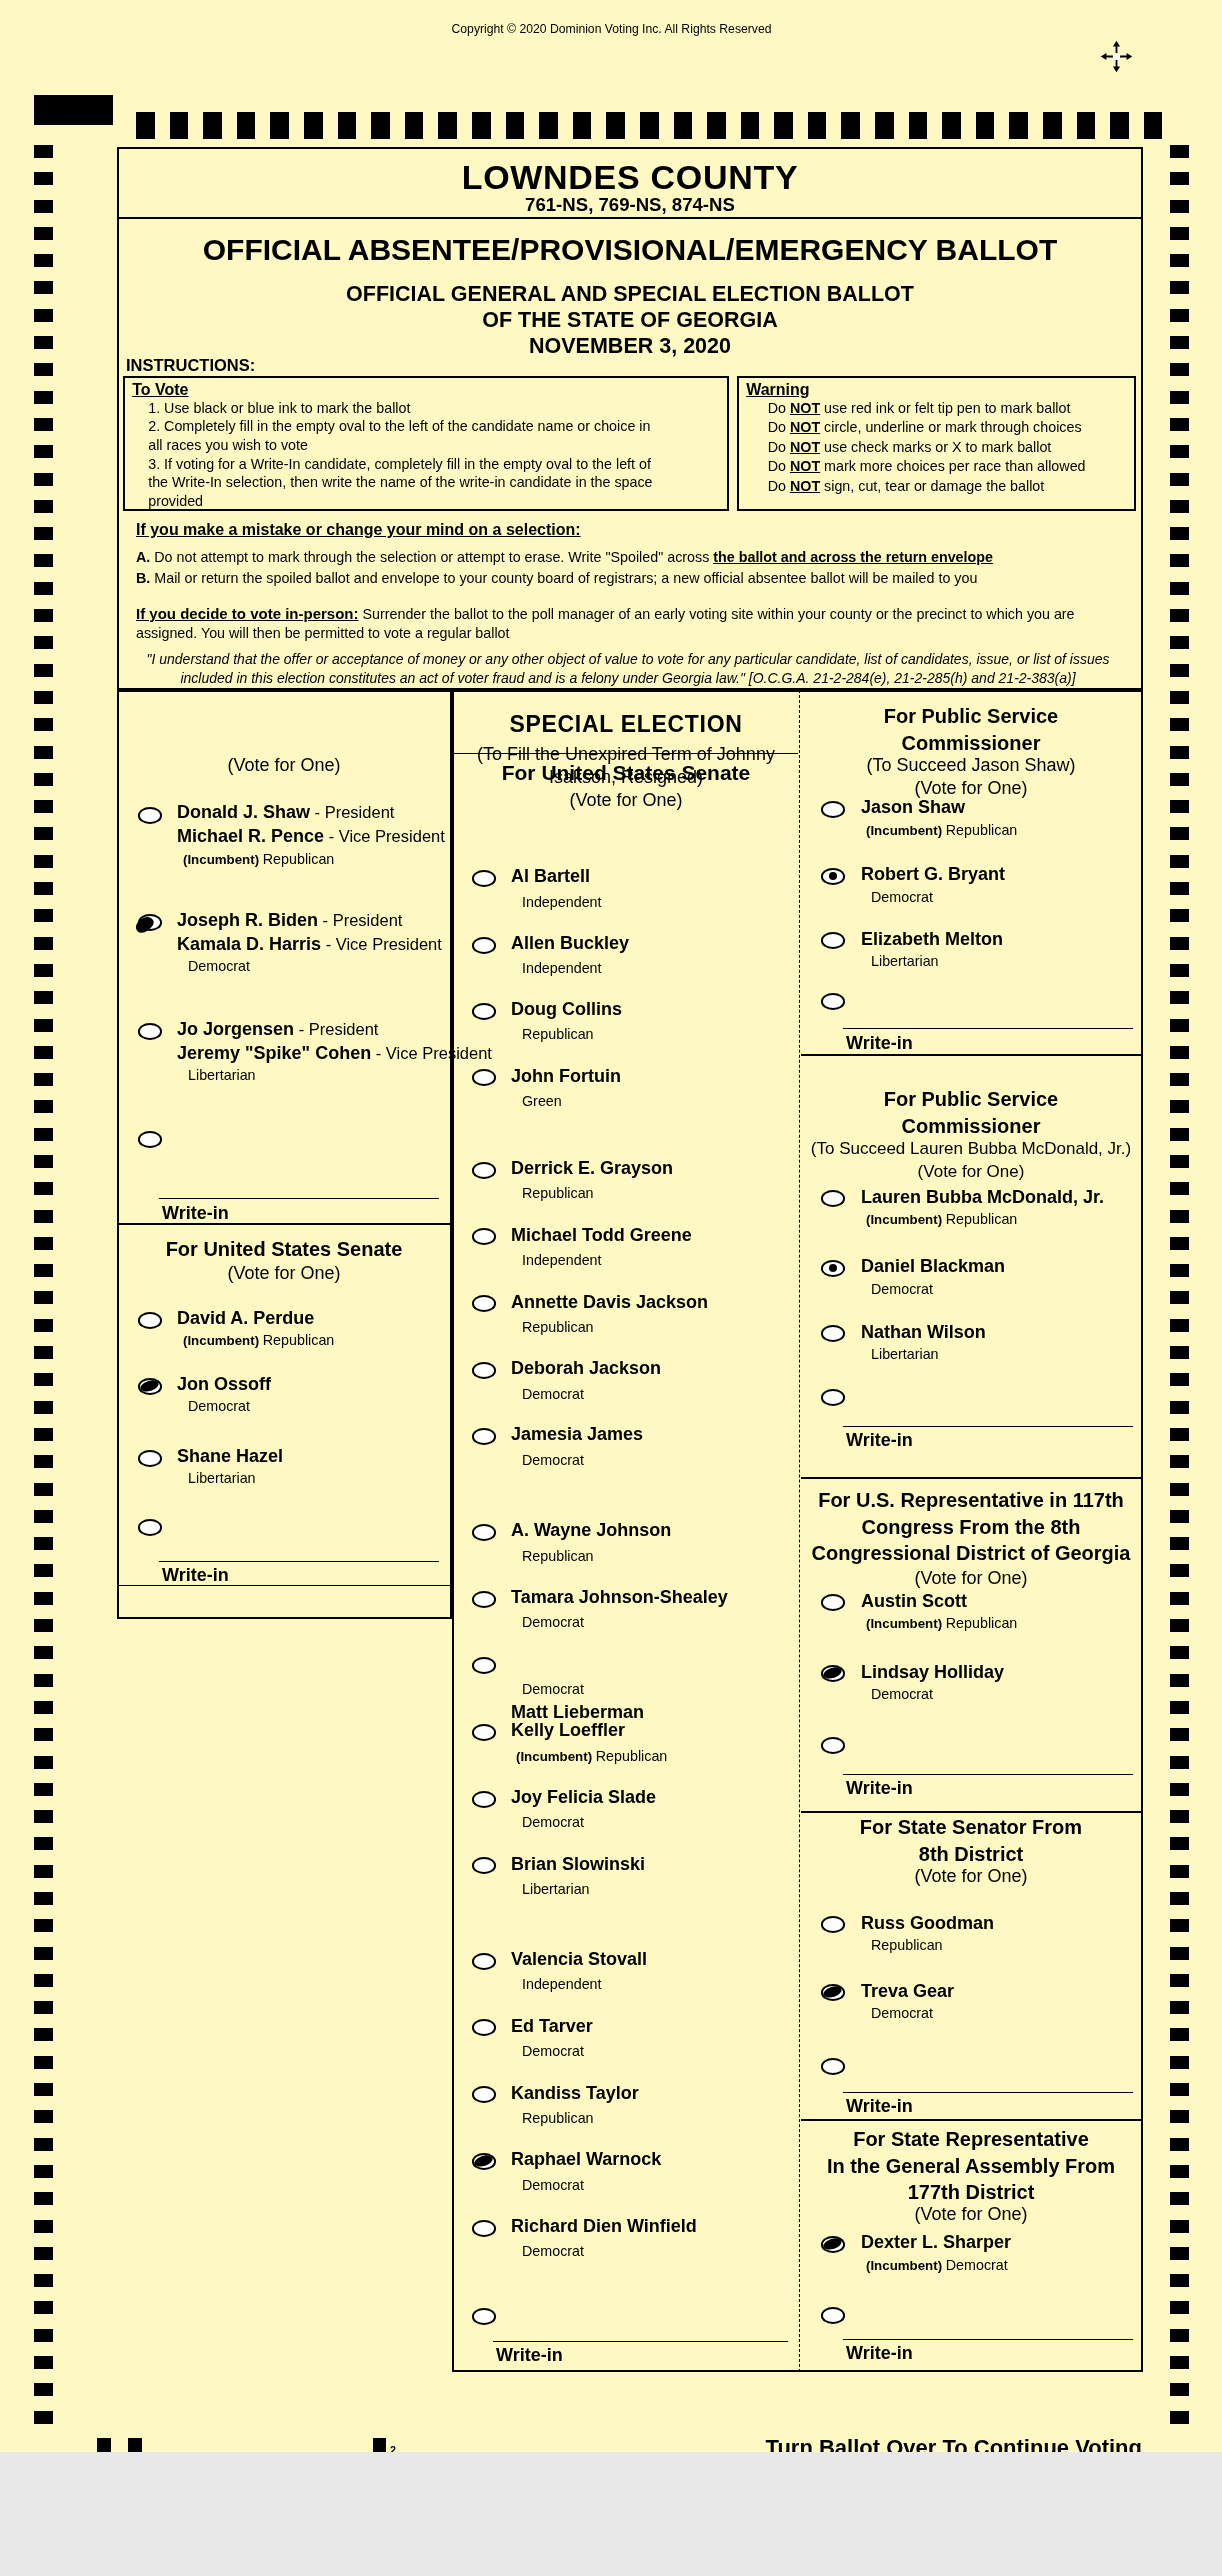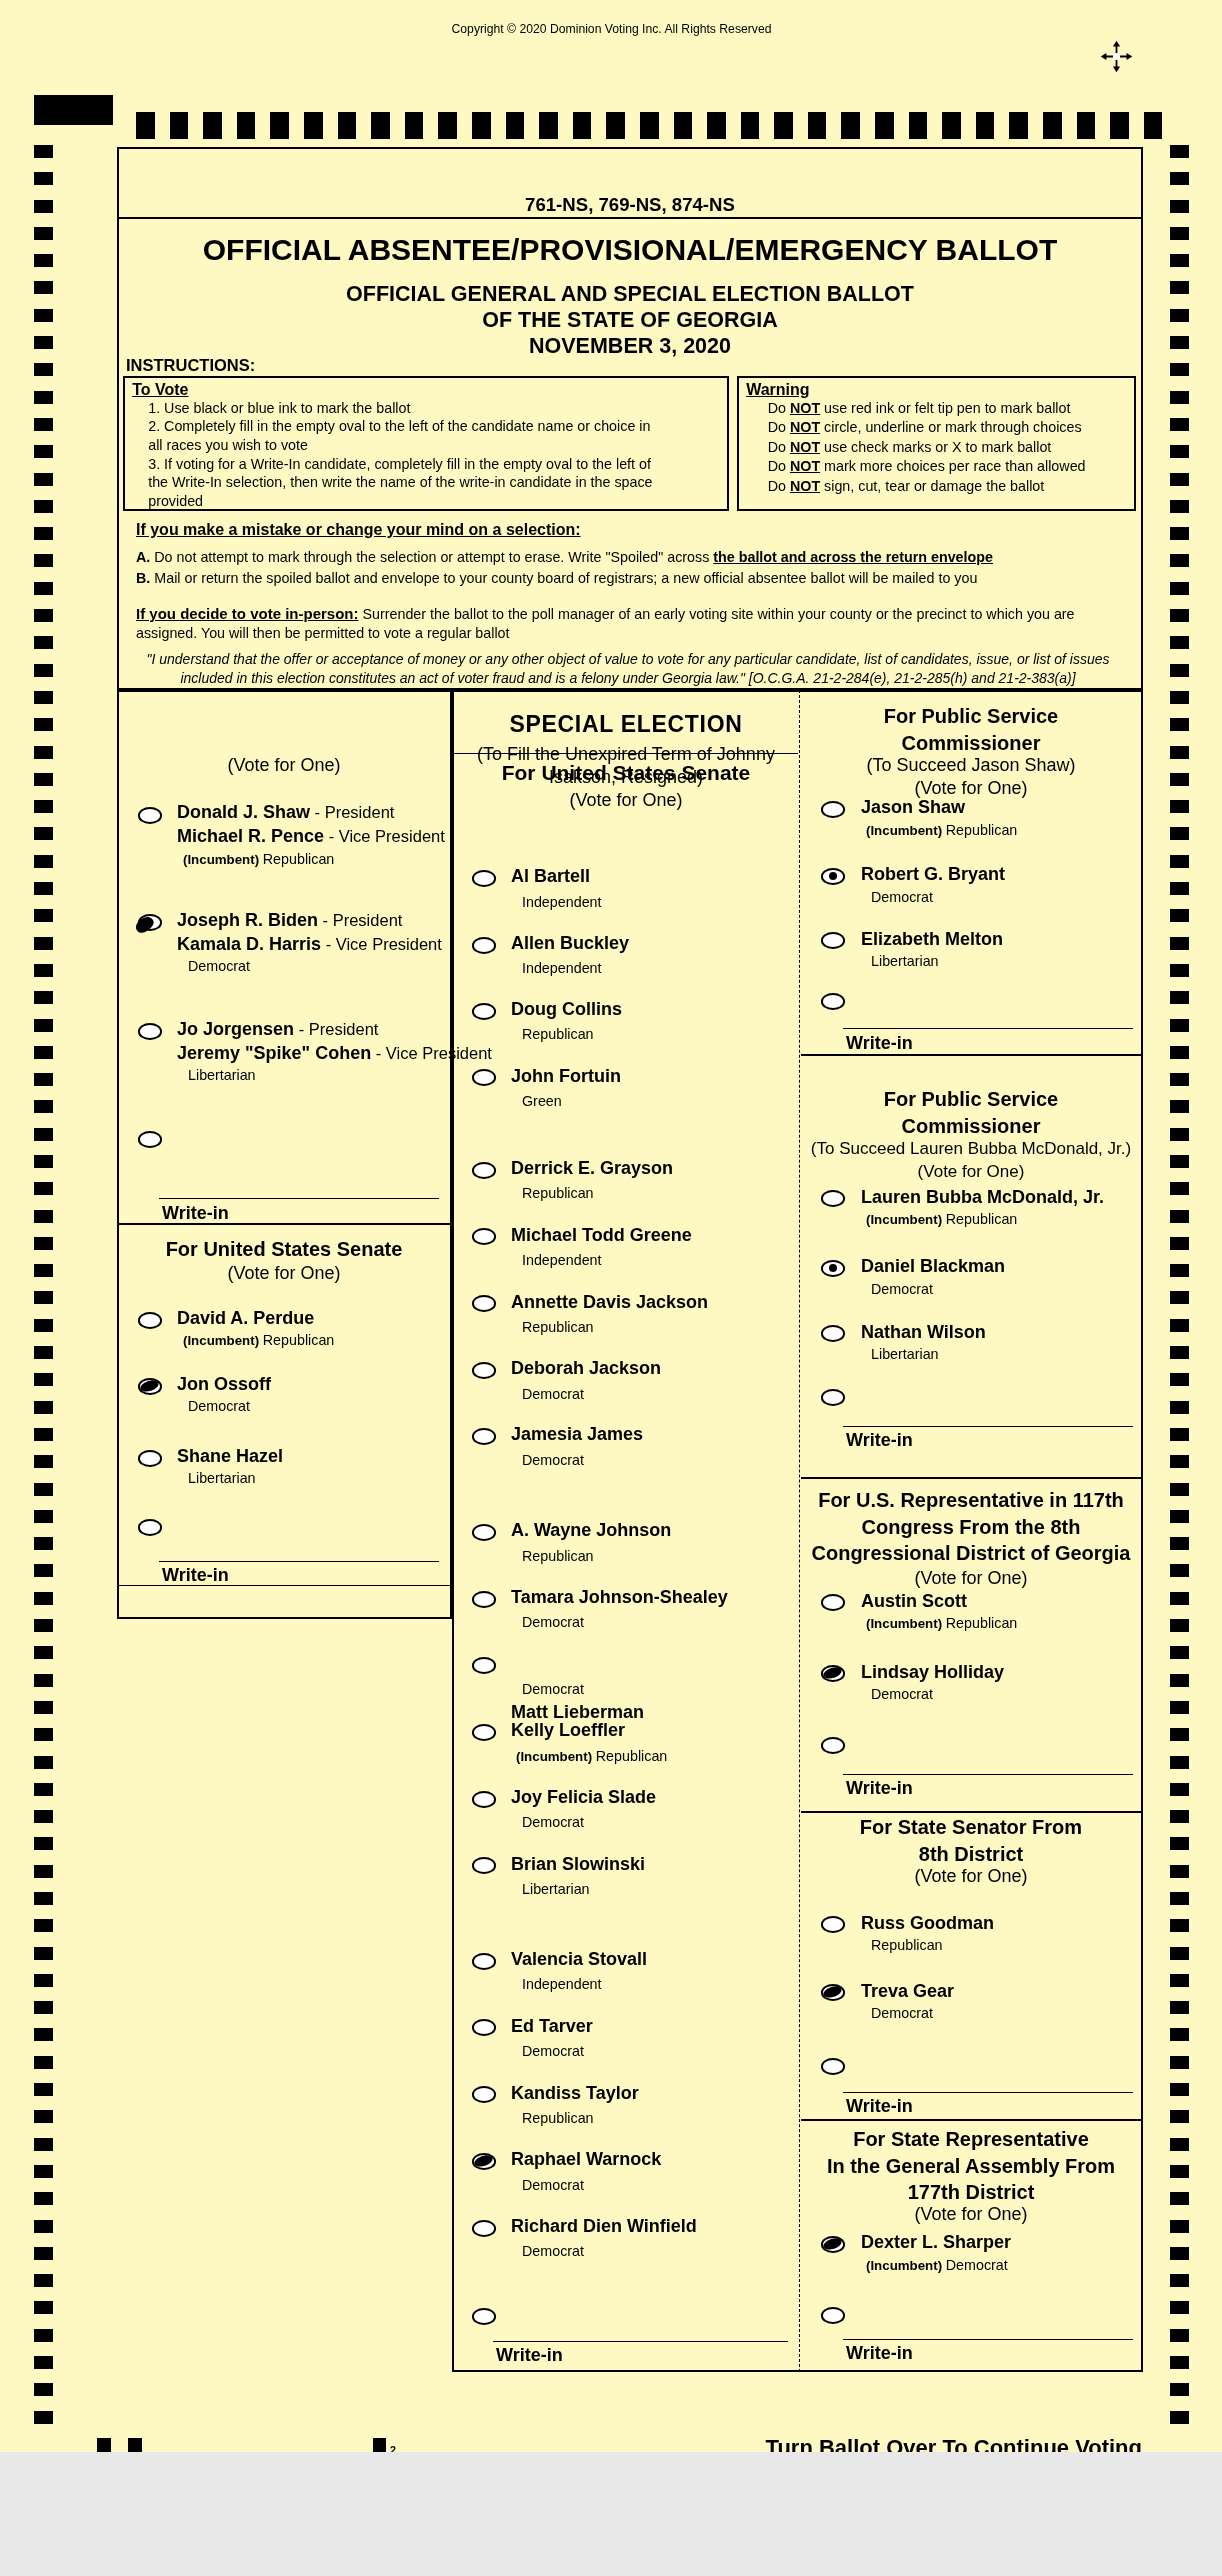--- a/index.html
+++ b/index.html
@@ -318,6 +318,7 @@
   <div class="idglyph" style="left:390px;top:2444px;">2</div>
 
   <div class="box" style="left:117px;top:147px;width:1026px;height:72px;"></div>
+  <div class="h-county abs" style="left:117px;top:158px;width:1026px;">LOWNDES COUNTY</div>
   <div class="h-prec abs" style="left:117px;top:194px;width:1026px;">761-NS, 769-NS, 874-NS</div>
 
   <div class="box" style="left:117px;top:217px;width:1026px;height:473px;"></div>

